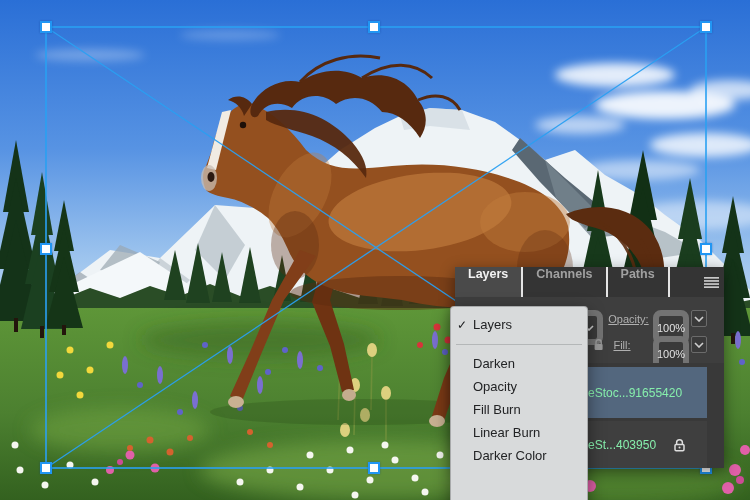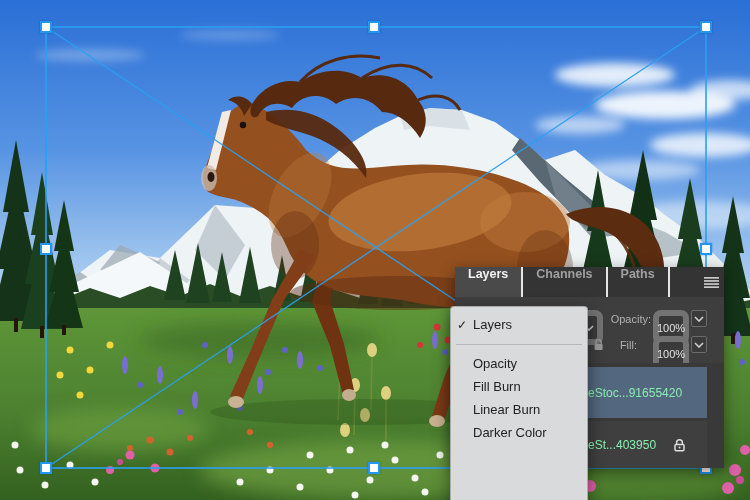--- a/index.html
+++ b/index.html
@@ -48,7 +48,7 @@
     background:#3a3a3a;border:1px solid #6b6b6b;border-radius:2px;
     display:flex;align-items:center;justify-content:center;
   }
-  .ctl-label{position:absolute;font-size:11px;color:#b0b0b0;text-align:right;}
+  .ctl-label{position:absolute;font-size:11px;color:#b0b0b0;text-align:center;text-decoration:underline;}
   #layer-list{position:absolute;left:0;top:96px;width:100%;height:105px;background:#393939;}
   .layer-row{position:absolute;left:0;width:252px;}
   .layer-row .lname{

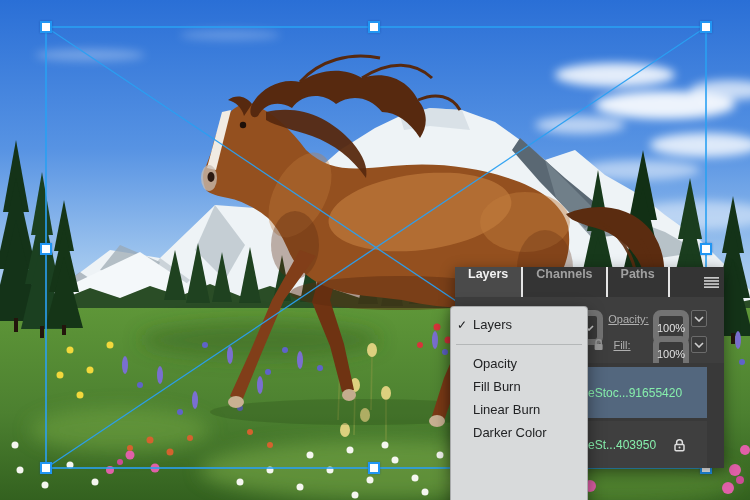--- a/index.html
+++ b/index.html
@@ -432,6 +432,9 @@
   </div>
   <div class="menu-sep"></div>
   <div class="mi">
+    <span>Darken</span>
+  </div>
+  <div class="mi">
     <span>Opacity</span>
   </div>
   <div class="mi">

